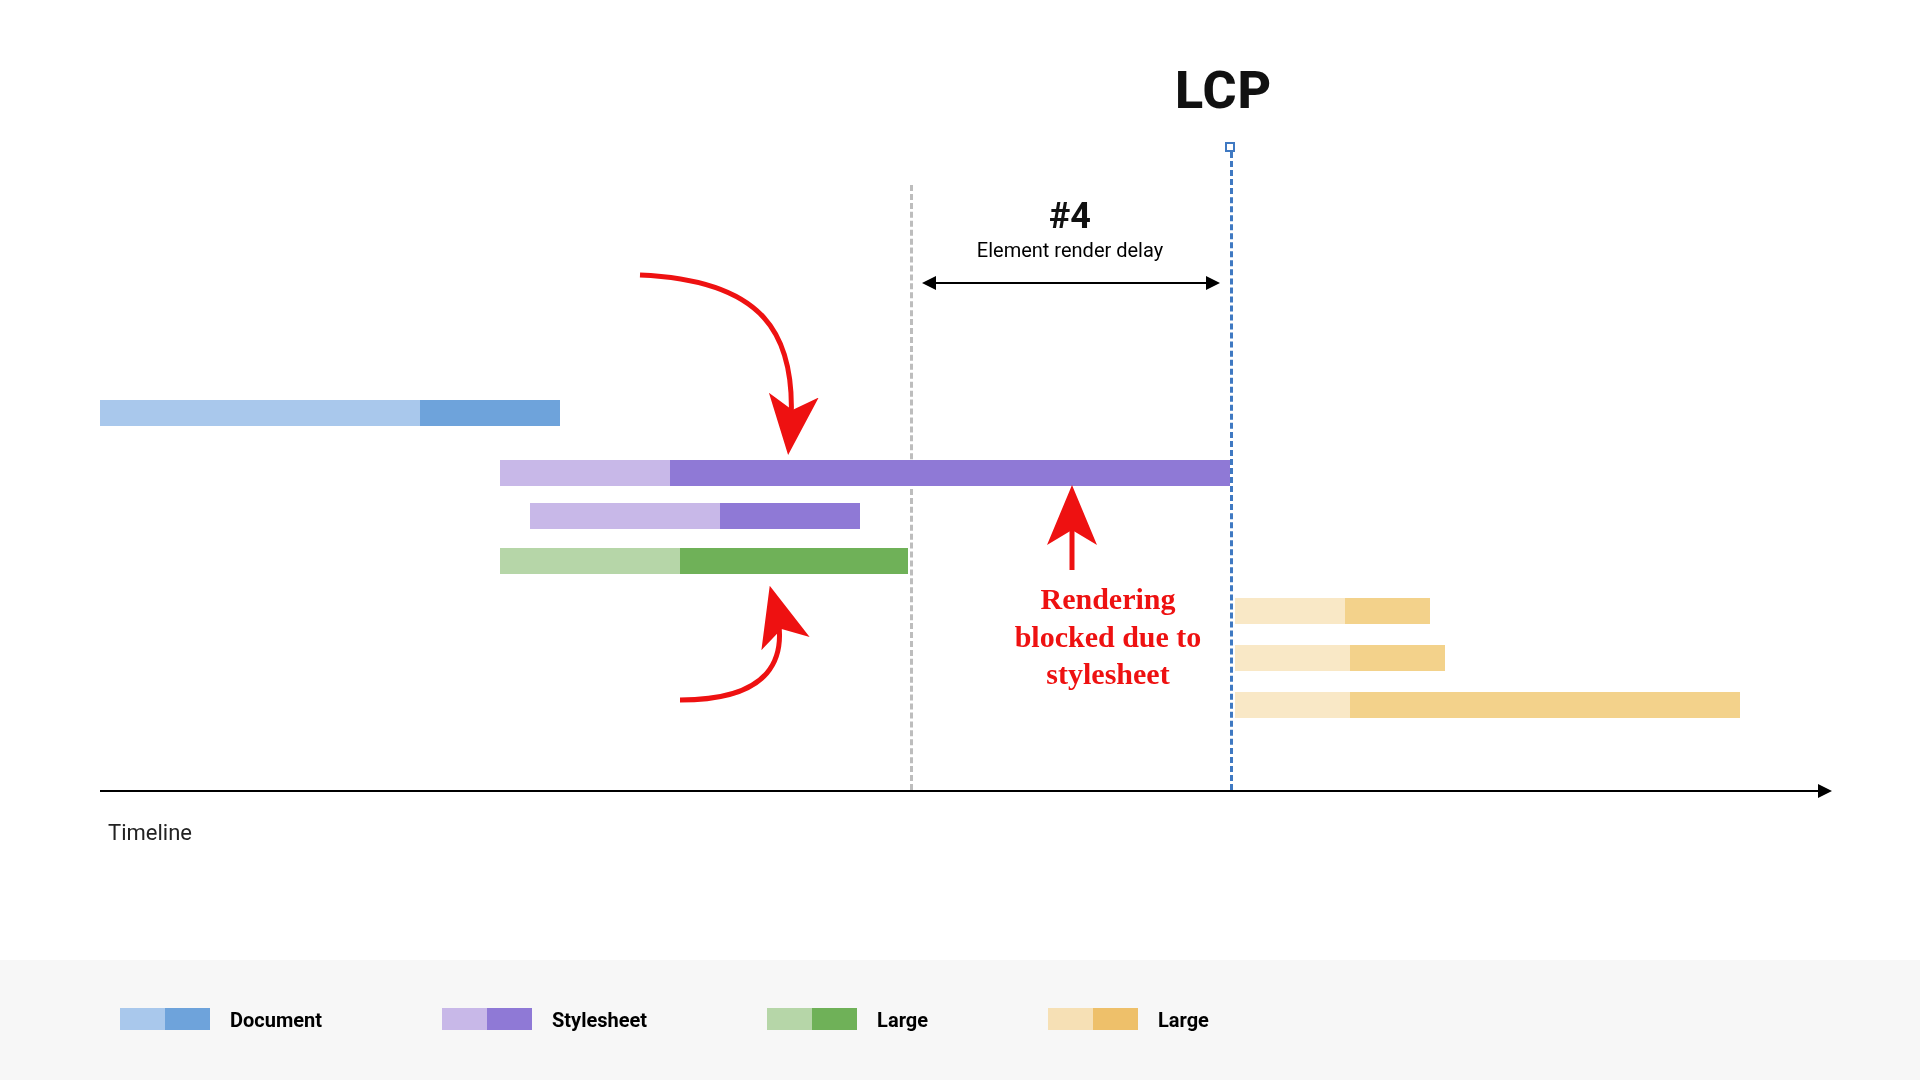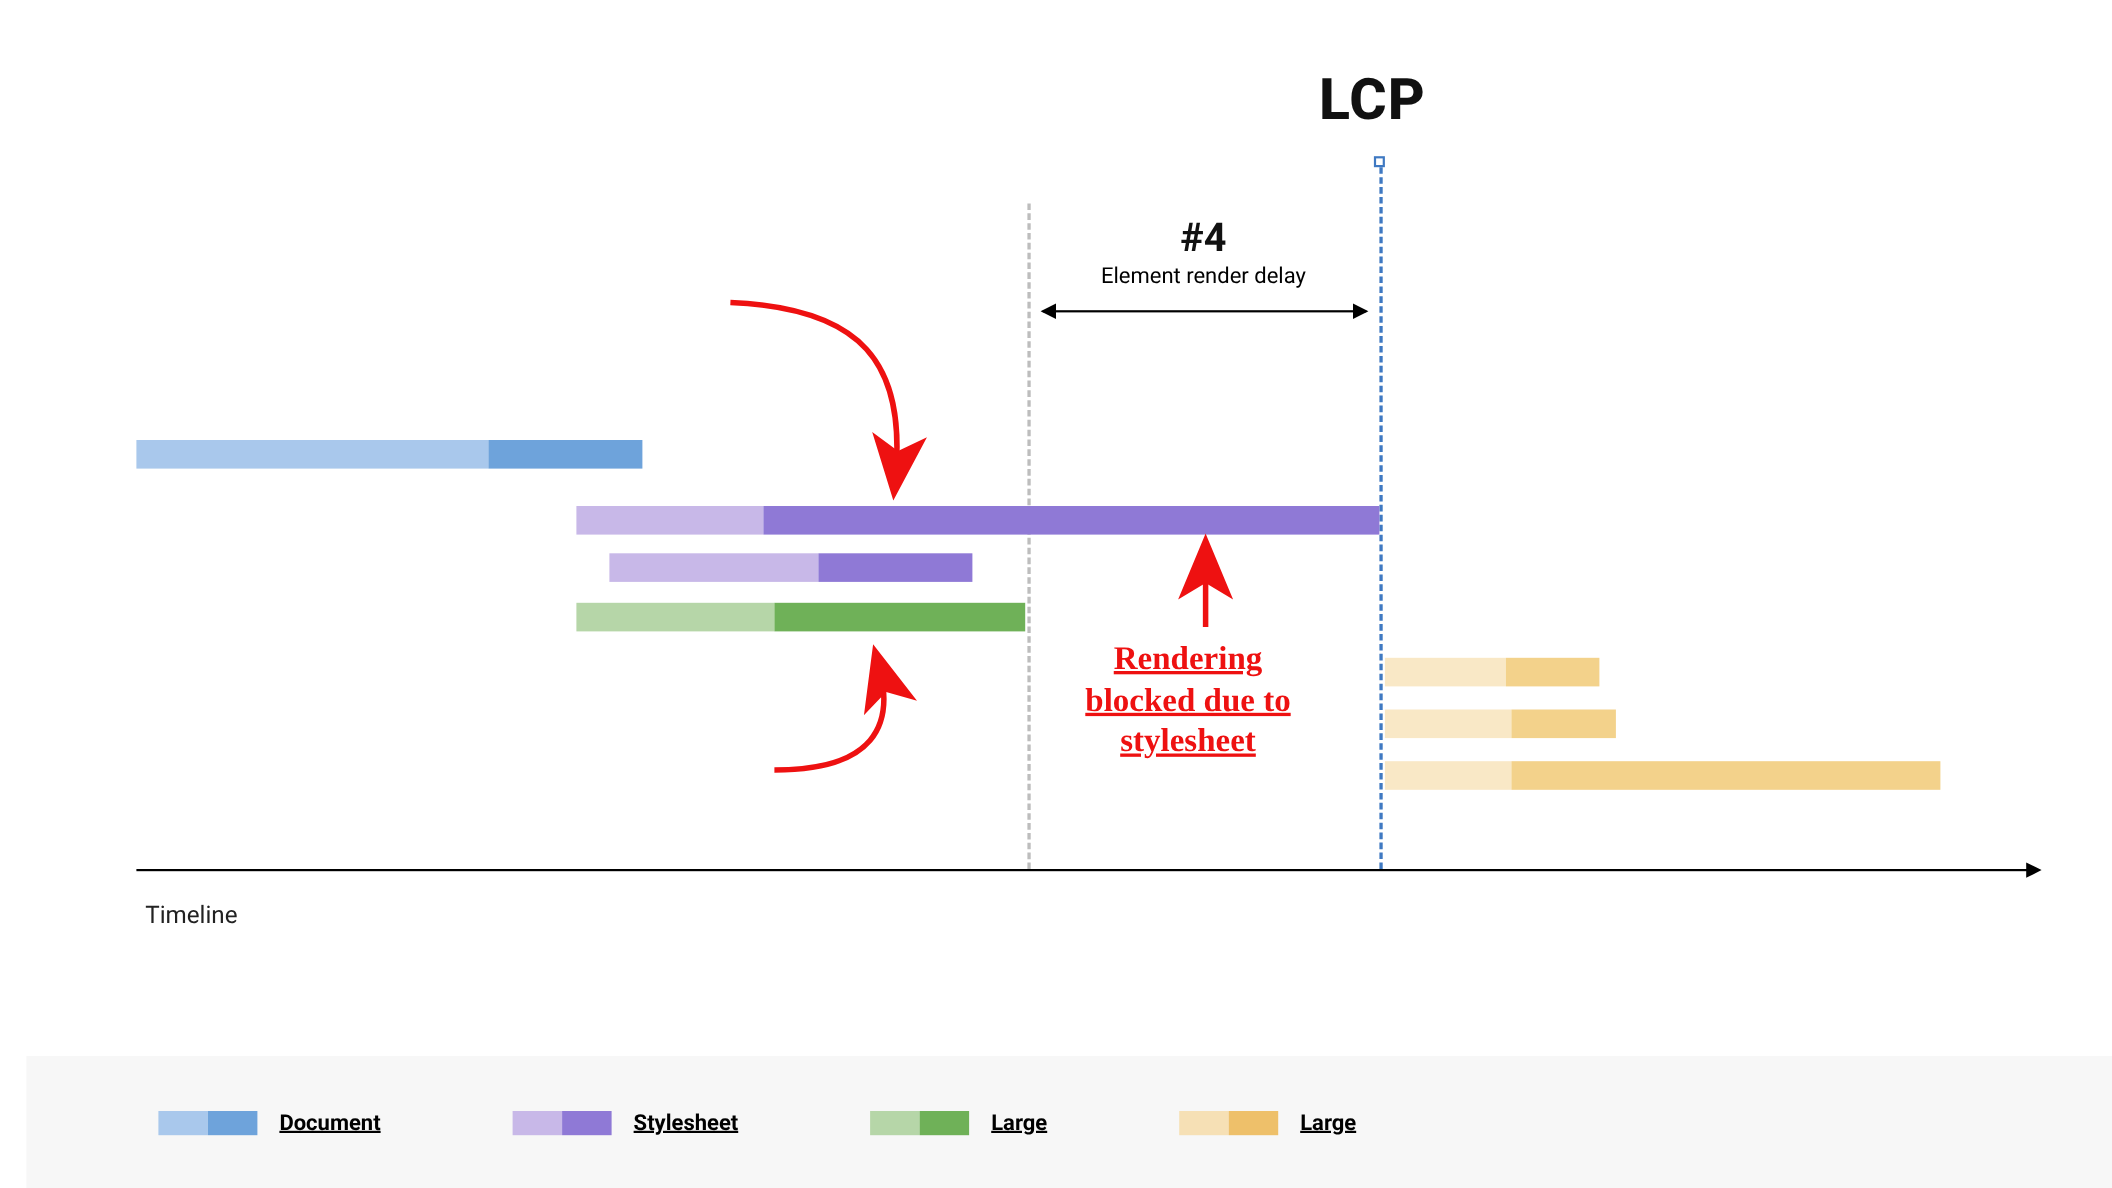--- a/index.html
+++ b/index.html
@@ -14,7 +14,6 @@
   .stage {
     position: absolute;
     inset: 0;
-    margin-left: 24px;
   }
   .bar {
     position: absolute;

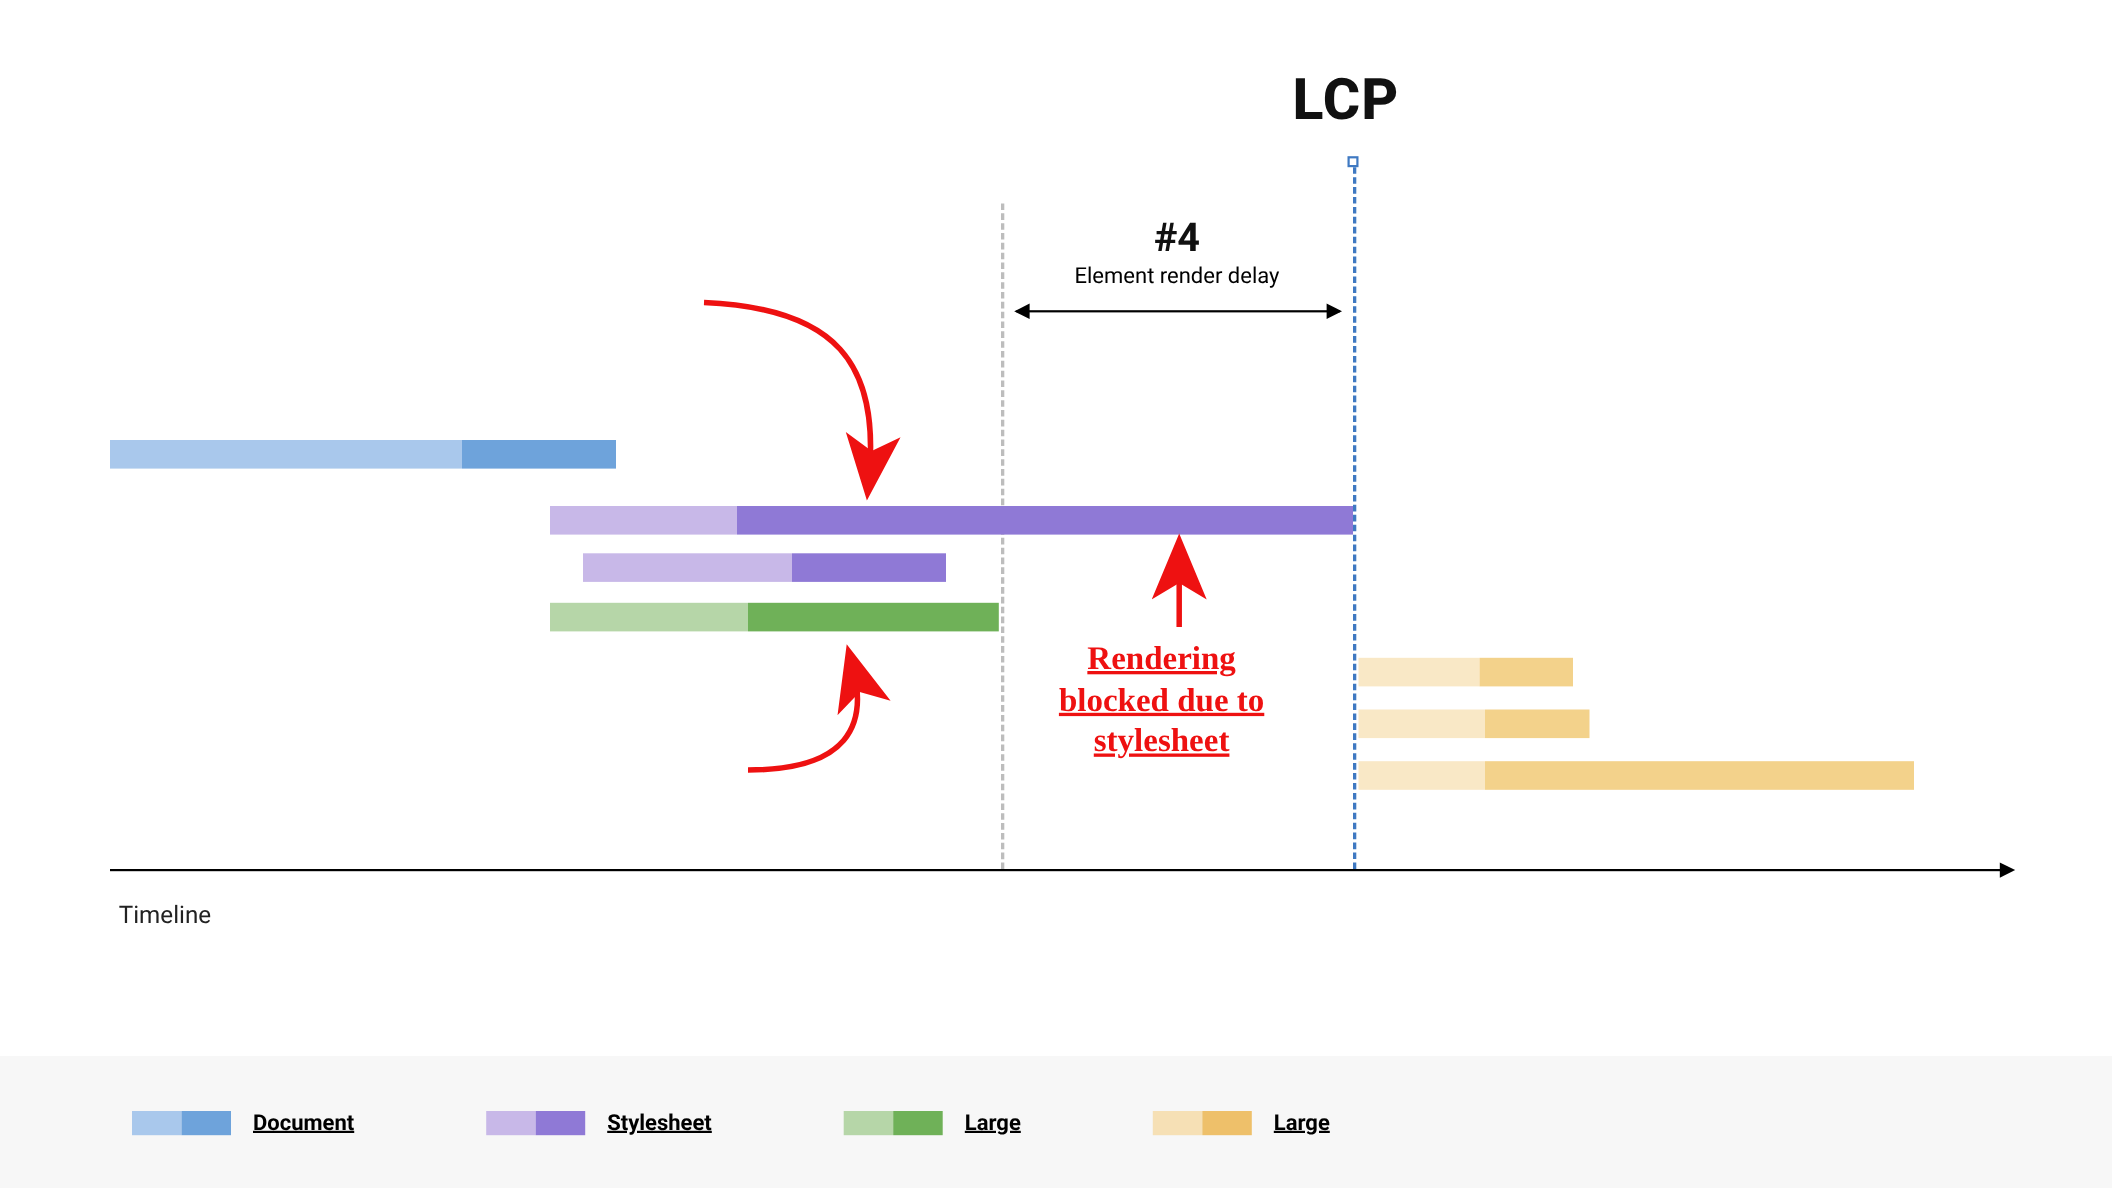--- a/index.html
+++ b/index.html
@@ -179,7 +179,7 @@
   <div class="axis-arrow" style="left:1818px; top:784px;"></div>
   <div class="axis-label" style="left:108px; top:820px;">Timeline</div>
 
-  <div class="hand" style="left:936px; top:580px; font-size:30px; text-align:center; width:240px; white-space:pre-line;text-decoration:underline;">Rendering
+  <div class="hand" style="left:988px; top:580px; font-size:30px; text-align:center; width:240px; white-space:pre-line;">Rendering
 blocked due to
 stylesheet</div>
 

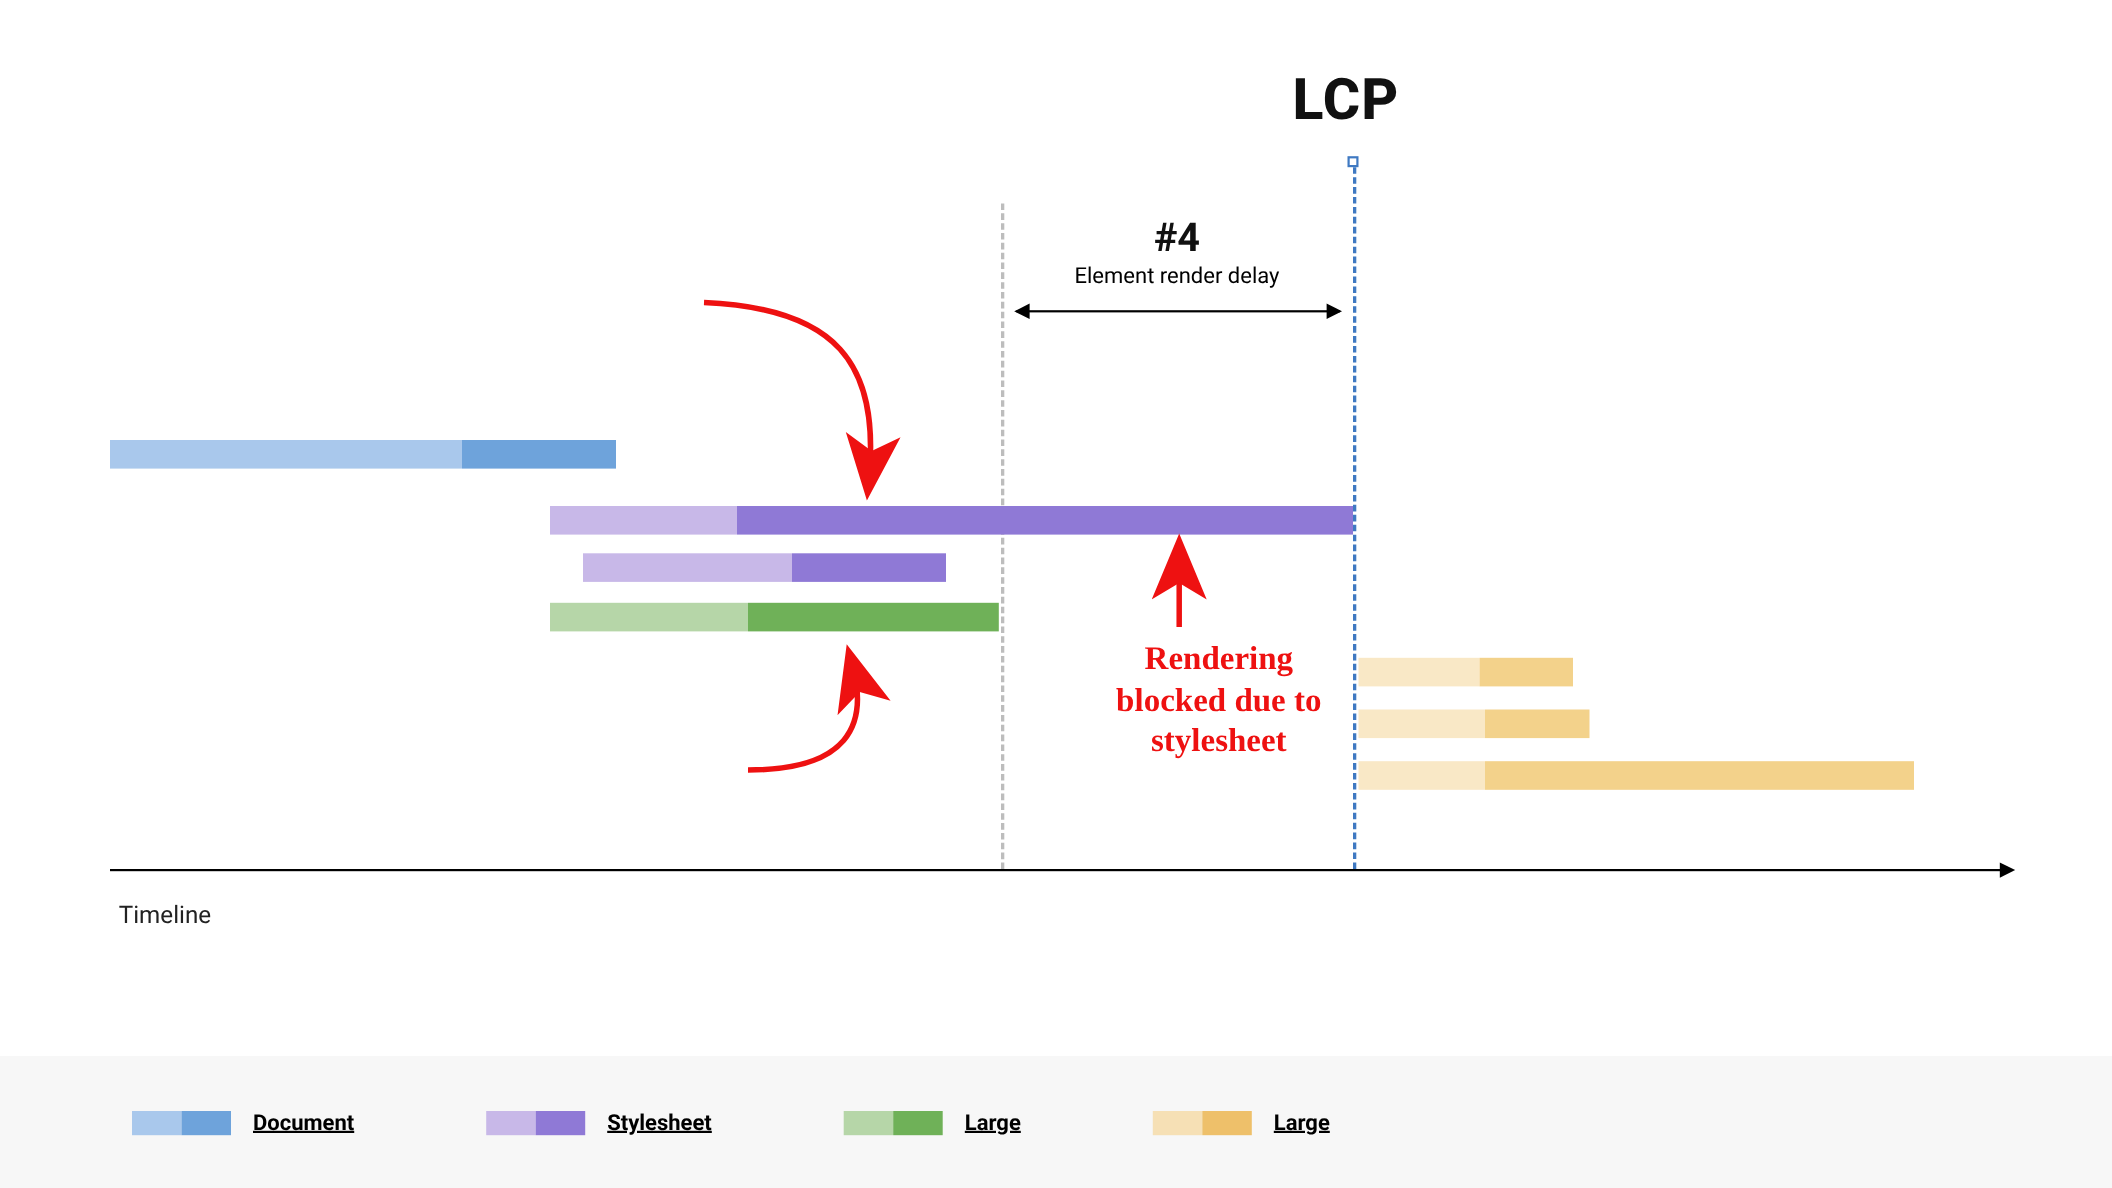--- a/index.html
+++ b/index.html
@@ -109,9 +109,8 @@
   }
   .legend-item {
     display: flex;
-    align-items: flex-end;
+    align-items: flex-start;
     gap: 20px;
-    text-decoration: underline;
   }
   .legend-swatch {
     width: 90px; height: 22px;

